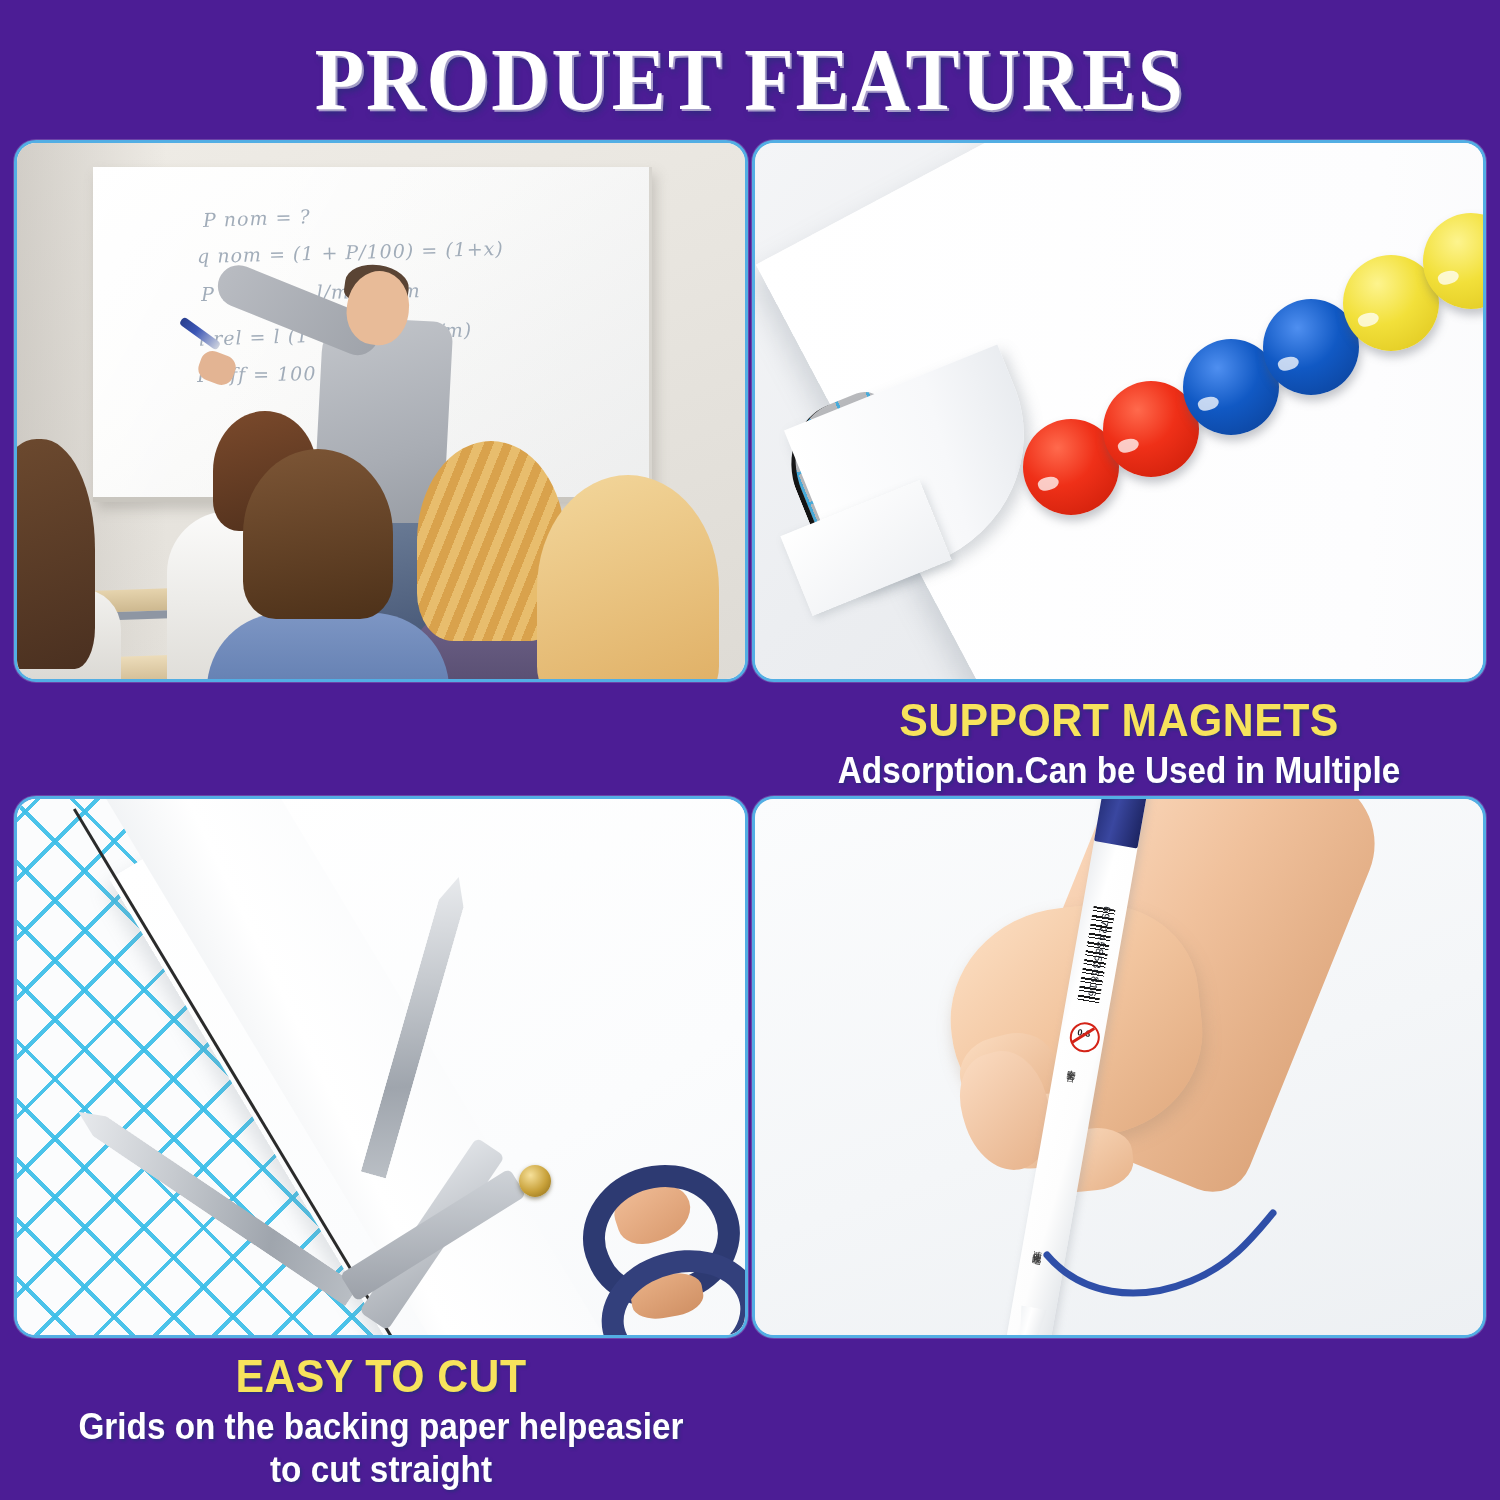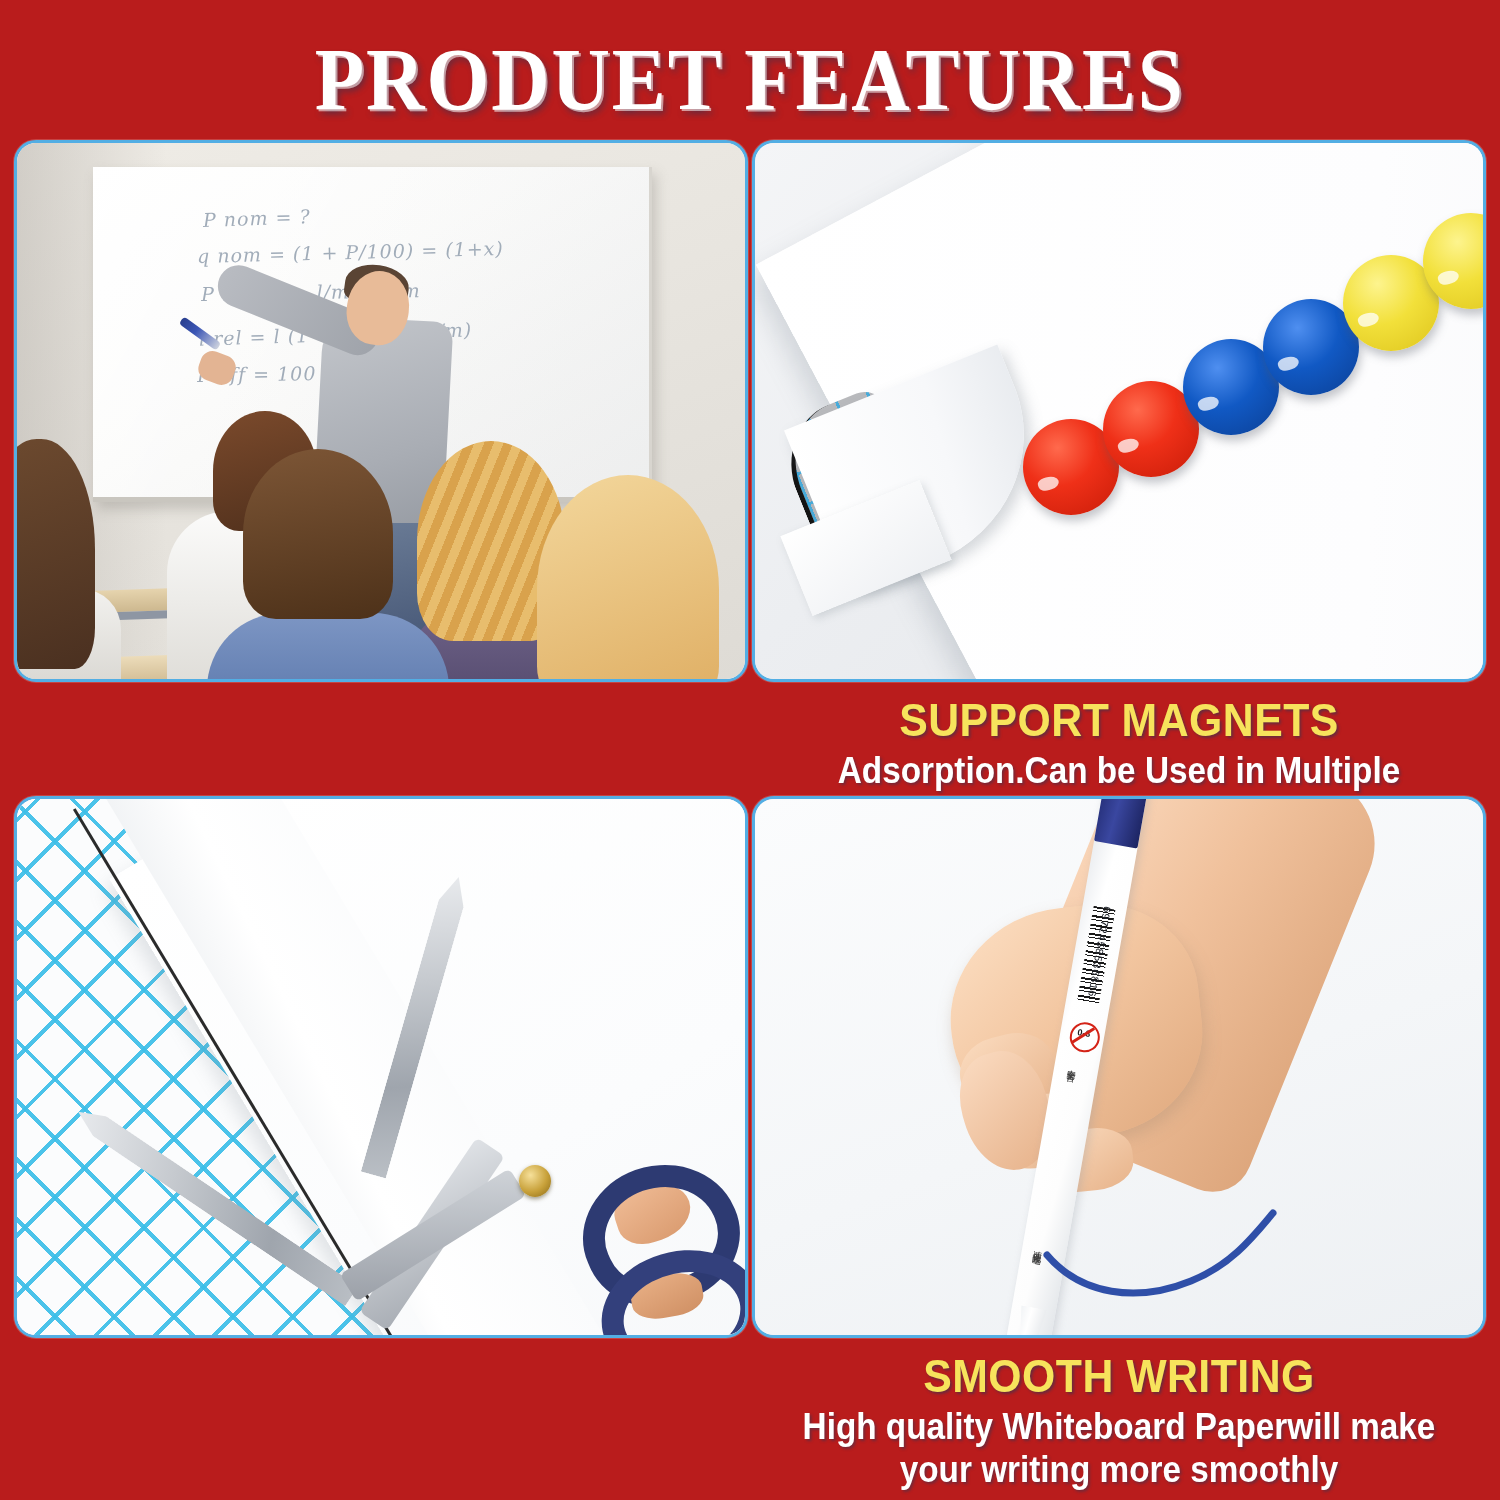--- a/index.html
+++ b/index.html
@@ -18,7 +18,7 @@
     position: relative;
     width: 1500px;
     height: 1500px;
-    background: #b91c1c;
+    background: #4c1d95;
     box-sizing: border-box;
   }
 

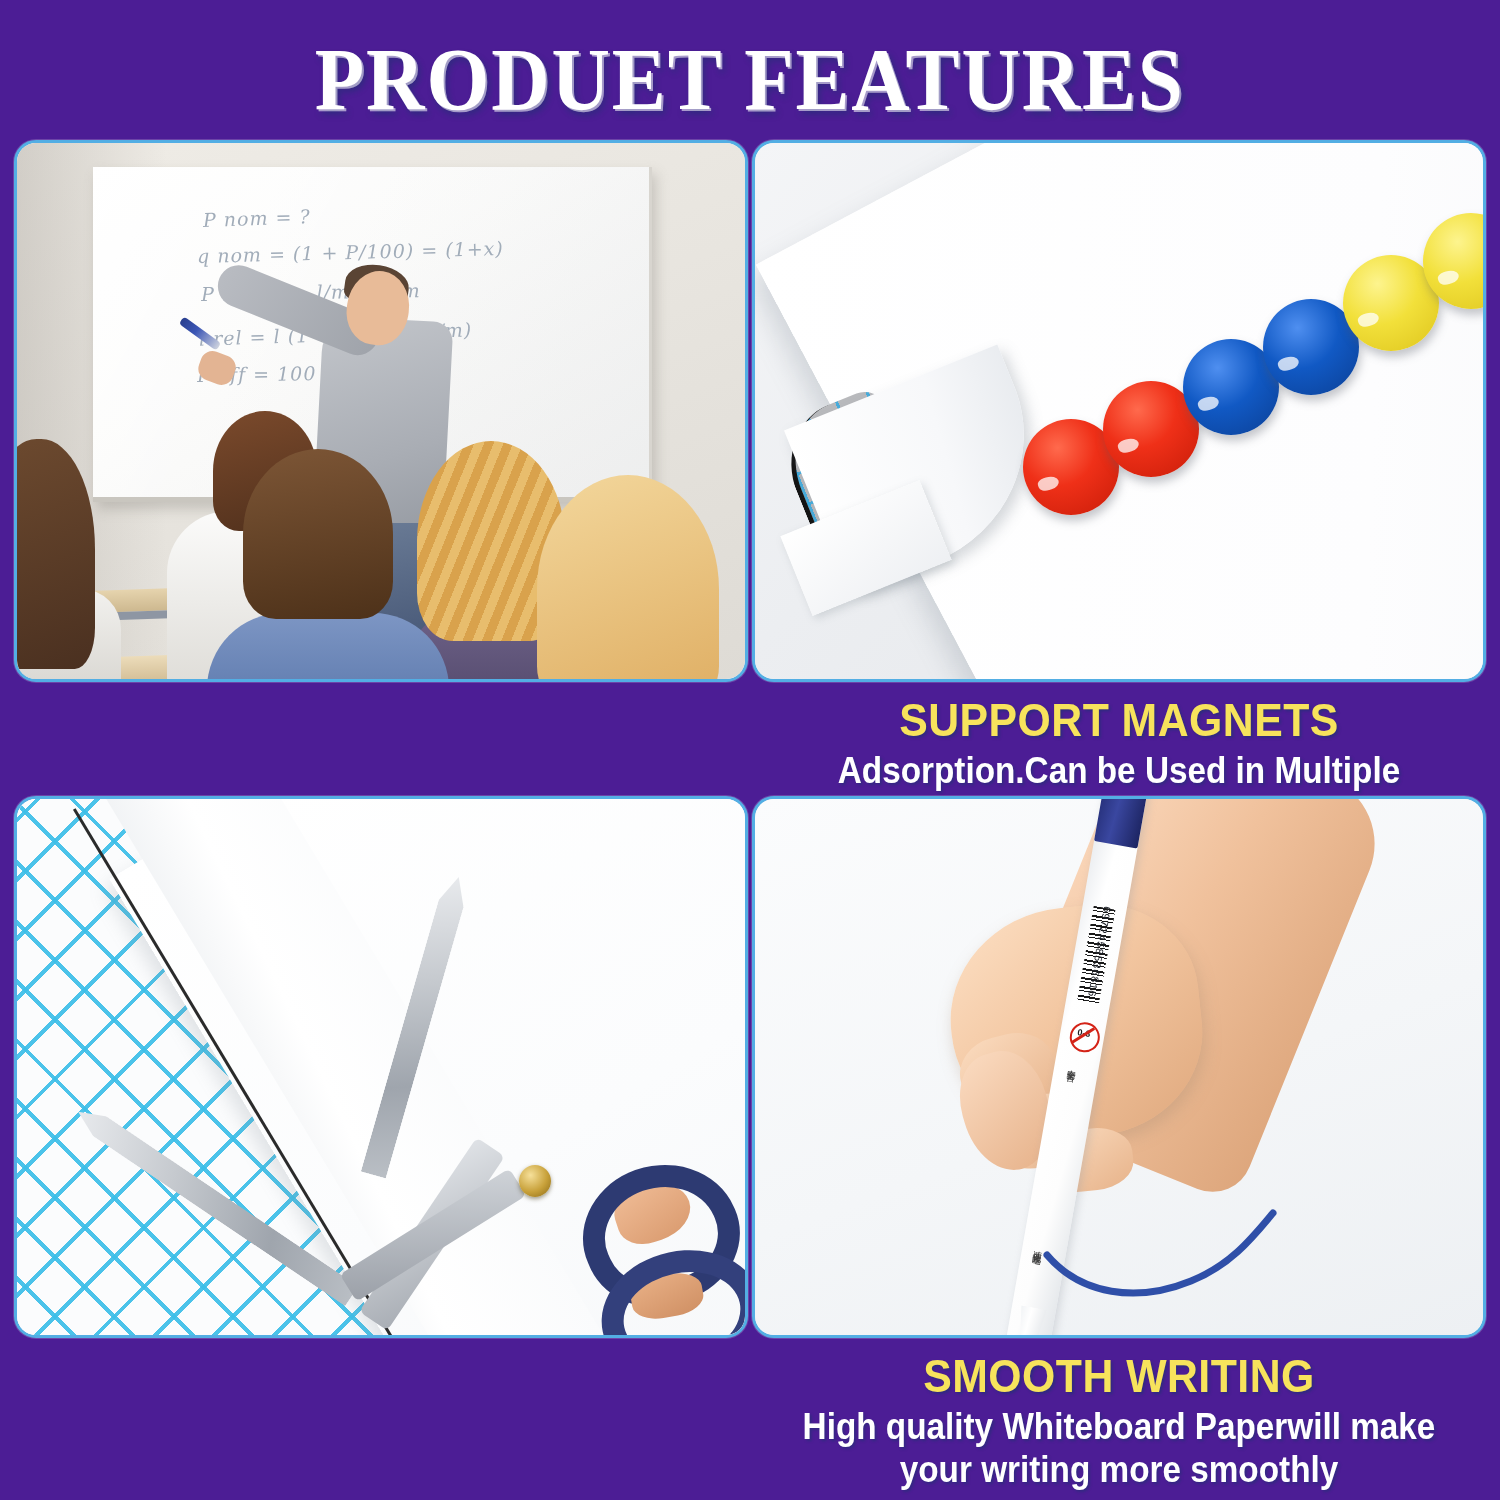--- a/index.html
+++ b/index.html
@@ -632,6 +632,11 @@
           </div>
         </div>
       </div>
+      <div class="caption">
+        <div class="cap-title">EASY TO CUT</div>
+        <div class="cap-sub">Grids on the backing paper helpeasier</div>
+        <div class="cap-sub" style="padding-top:0;">to cut straight</div>
+      </div>
     </div>
 
     <div class="cell c4">

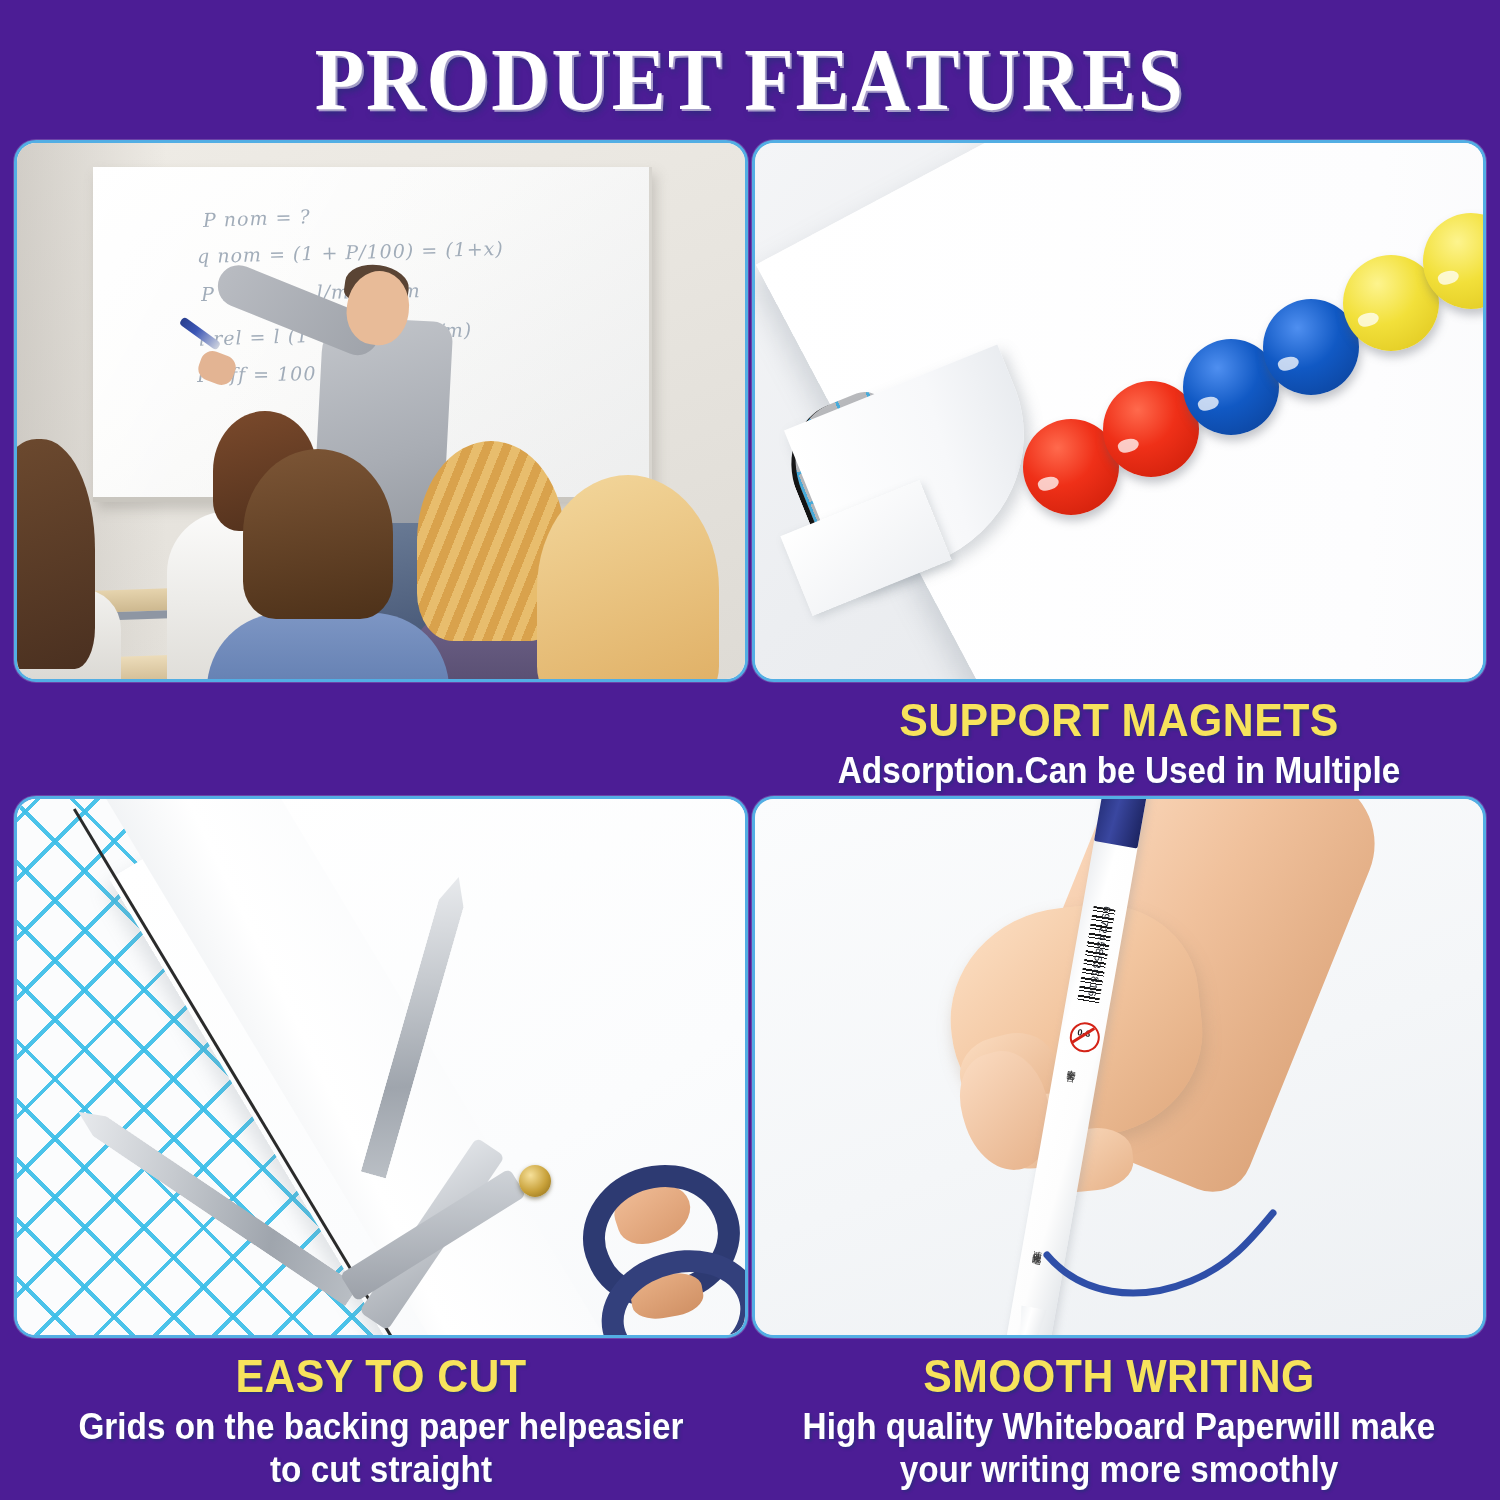--- a/index.html
+++ b/index.html
@@ -669,11 +669,6 @@
           </div>
         </div>
       </div>
-      <div class="caption">
-        <div class="cap-title">SMOOTH WRITING</div>
-        <div class="cap-sub">High quality Whiteboard Paperwill make</div>
-        <div class="cap-sub" style="padding-top:0;">your writing more smoothly</div>
-      </div>
     </div>
 
   </div>

